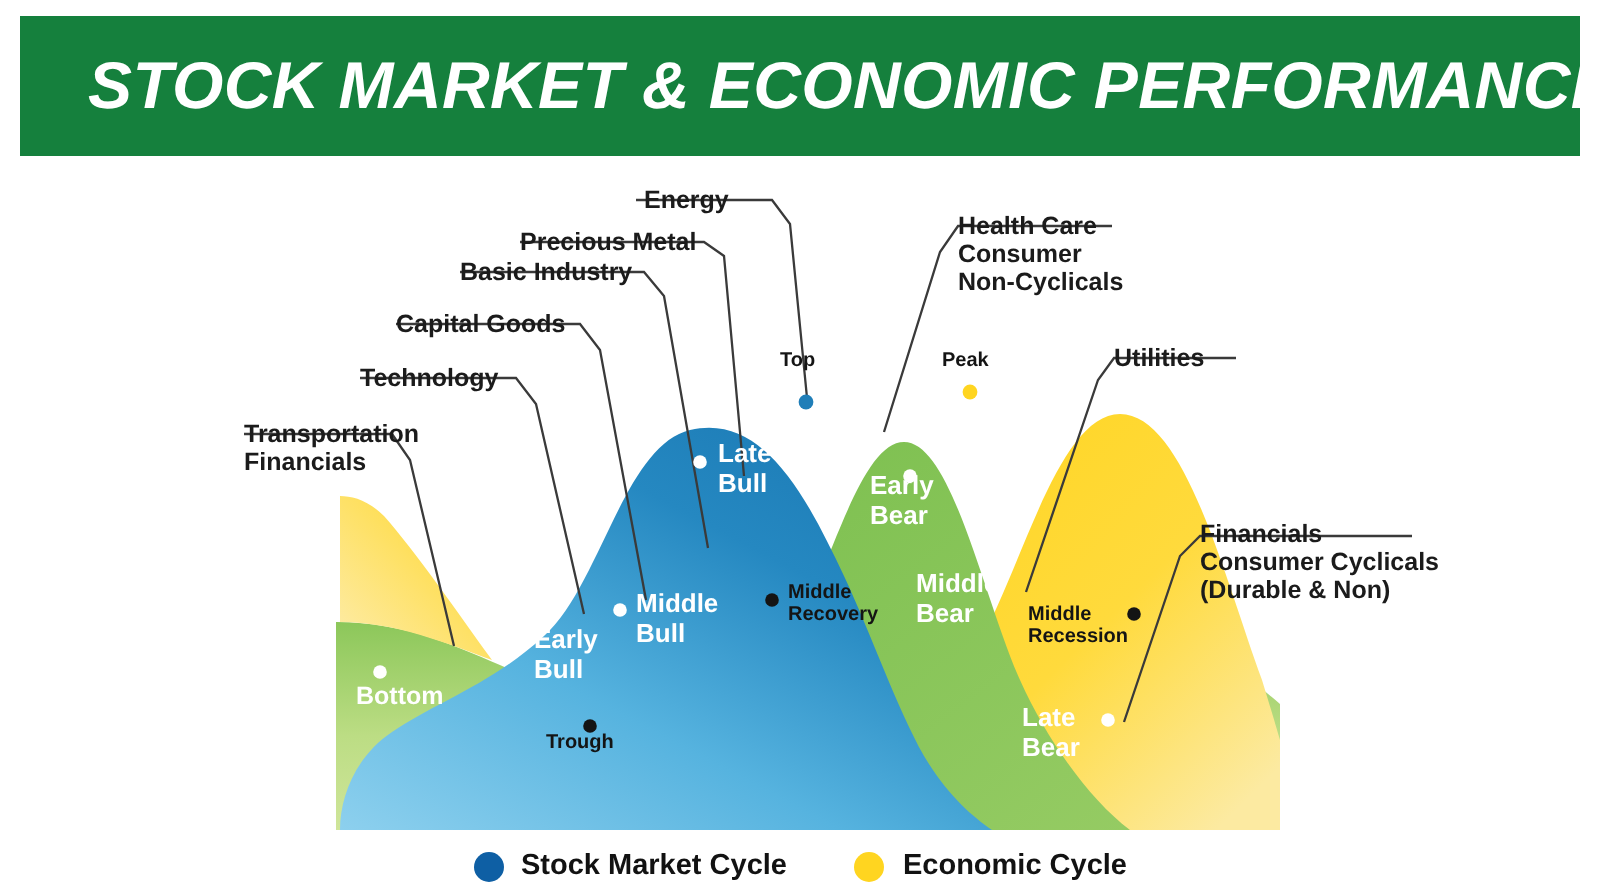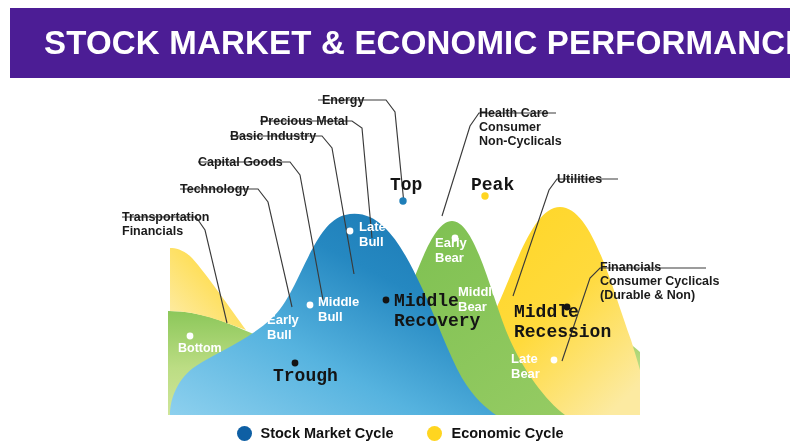--- a/index.html
+++ b/index.html
@@ -16,8 +16,8 @@
   
   .banner{
     position:absolute;left:10px;top:8px;width:780px;height:70px;
-    background:#4c1d95;
-    display:flex;align-items:center;
+    background:#15803d;
+    display:flex;align-items:center;font-style:italic;
   }
   .banner-title{
     color:#ffffff;

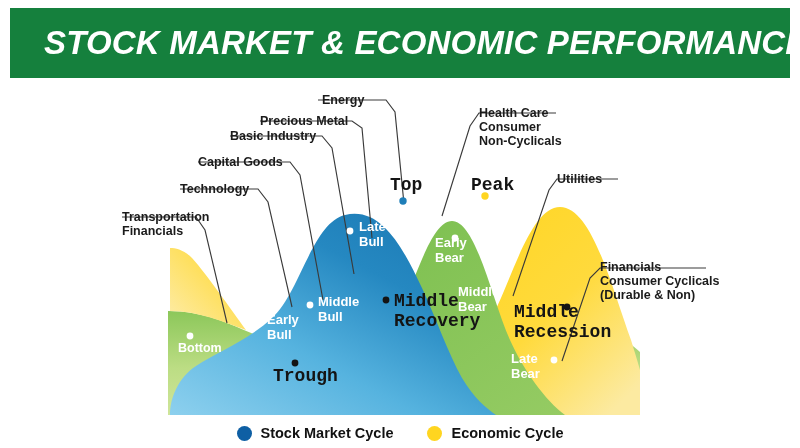--- a/index.html
+++ b/index.html
@@ -42,7 +42,7 @@
   }
   .lbl-out{color:#1b1b1b;font-size:12.5px;}
   .lbl-in-white{color:#ffffff;font-size:13px;}
-  .lbl-in-dark{color:#141414;font-size:18px;font-family:Liberation Mono, monospace;}
+  .lbl-in-dark{color:#141414;font-size:10px;}
   .lbl-small{font-size:12.5px;}
 
   

